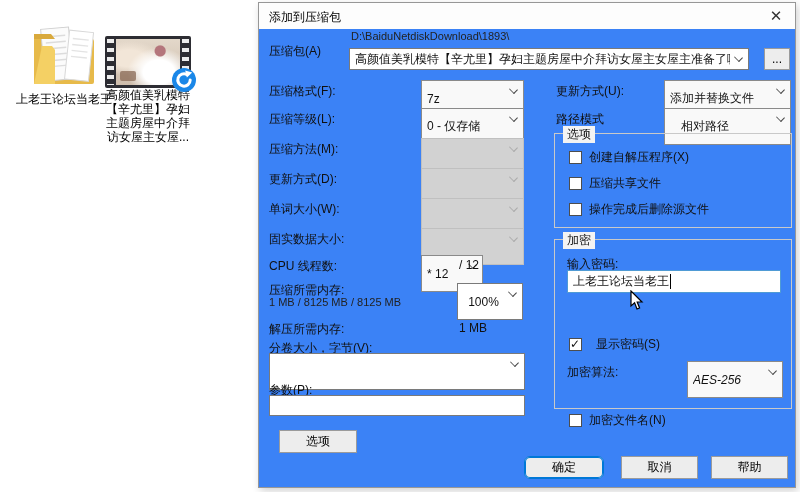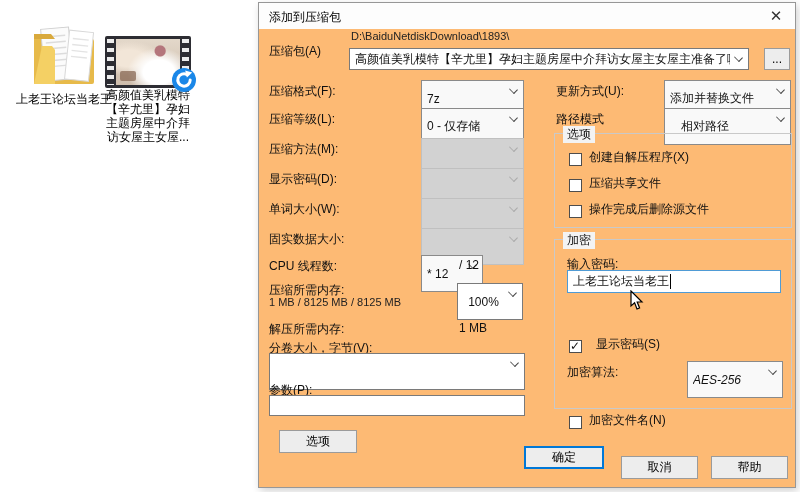--- a/index.html
+++ b/index.html
@@ -36,7 +36,7 @@
 
   
   .dialog { position:absolute; left:258px; top:2px; width:538px; height:486px;
-    background:#fdba74; border:1px solid #979797;
+    background:#3b82f6; border:1px solid #979797;
     box-shadow:2px 3px 8px rgba(0,0,0,.18); }
   .titlebar { position:absolute; left:0; top:0; right:0; height:26px; background:#fdfdfd; }
   .title-text { position:absolute; left:10px; top:6px; font-size:12px; color:#000; white-space:nowrap; }

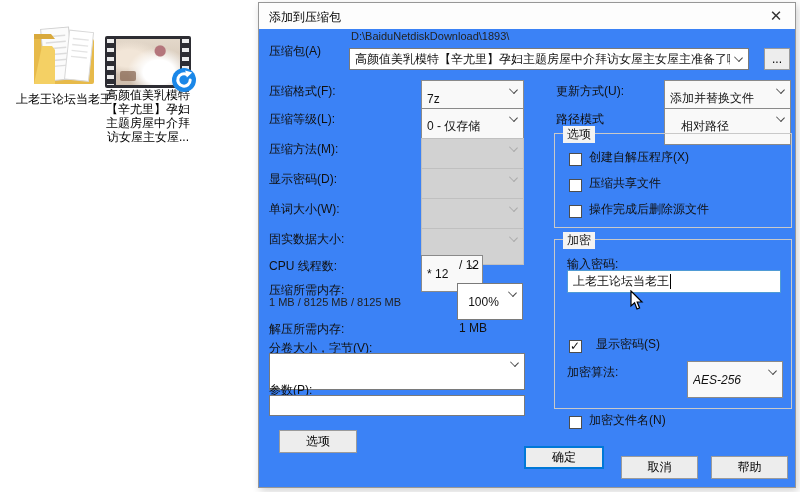--- a/index.html
+++ b/index.html
@@ -69,7 +69,7 @@
   .group { position:absolute; border:1px solid #c9c9c9; }
   .group-title { position:absolute; left:8px; top:-8px; background:#f3f3f3; padding:0 4px; font-size:12px; }
 
-  .chkrow { position:absolute; display:flex; align-items:flex-end; gap:7px; }
+  .chkrow { position:absolute; display:flex; align-items:center; gap:7px; }
   .chk { width:13px; height:13px; background:#fff; border:1px solid #4d4d4d; position:relative; flex:0 0 auto; }
   .chk.checked::after { content:"✓"; position:absolute; left:0px; top:-2px; font-size:12px; color:#111; }
 

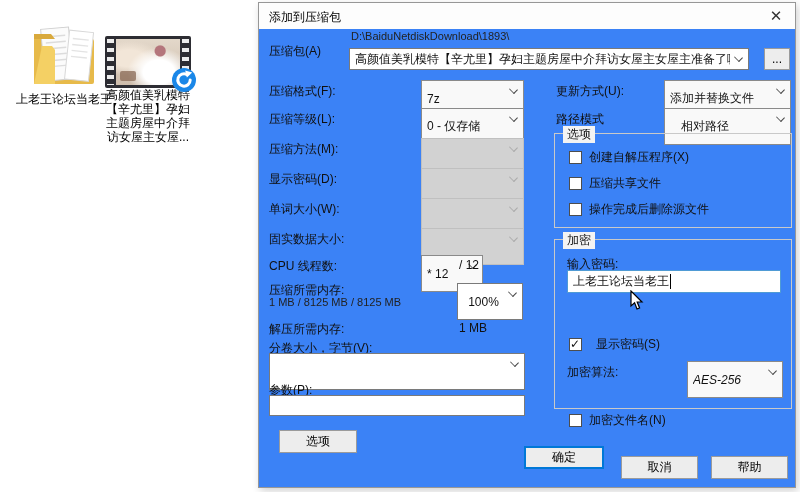--- a/index.html
+++ b/index.html
@@ -161,7 +161,7 @@
         <span class="chev"></span>
     </div>
 
-    <span class="lbl" style="left:10px; top:168px;">显示密码(D):</span>
+    <span class="lbl" style="left:10px; top:168px;">更新方式(D):</span>
     <div class="combo disabled" style="left:162px; top:165px; width:103px;">
       <span class="val"></span>
         <span class="chev"></span>

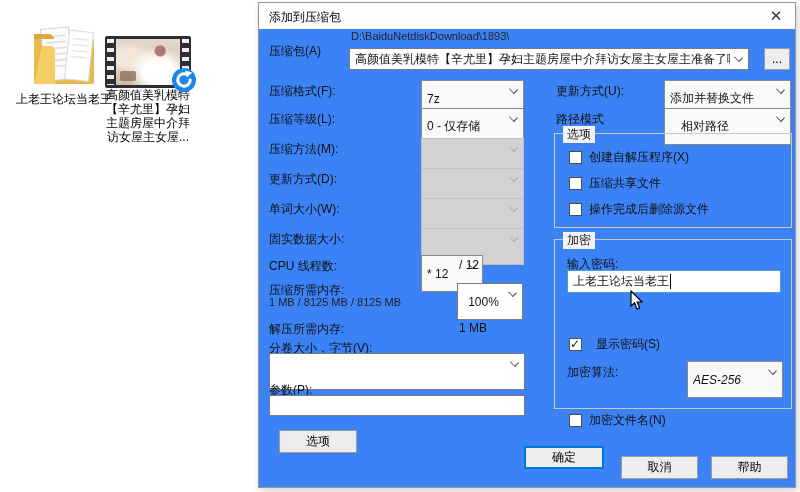--- a/index.html
+++ b/index.html
@@ -259,7 +259,7 @@
       </div>
     </div>
 
-    <div class="btn default" style="left:265px; top:443px; width:80px;">确定</div>
+    <div class="btn default" style="left:265px; top:453px; width:80px;border-radius:6px;">确定</div>
     <div class="btn" style="left:362px; top:453px; width:77px;">取消</div>
     <div class="btn" style="left:452px; top:453px; width:77px;">帮助</div>
   </div>

